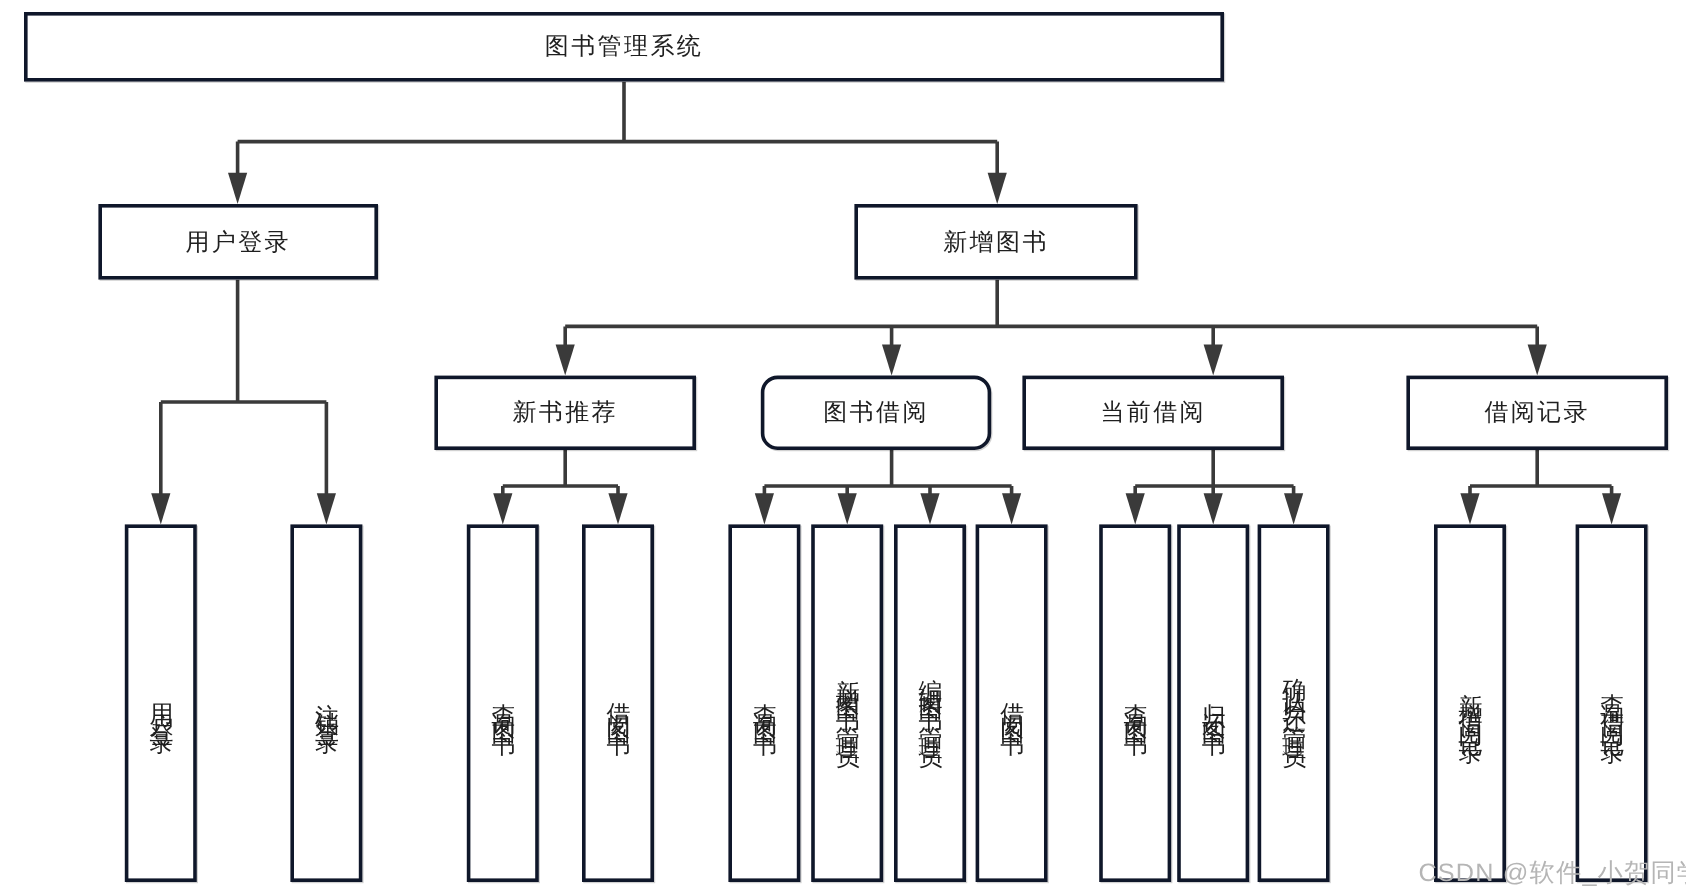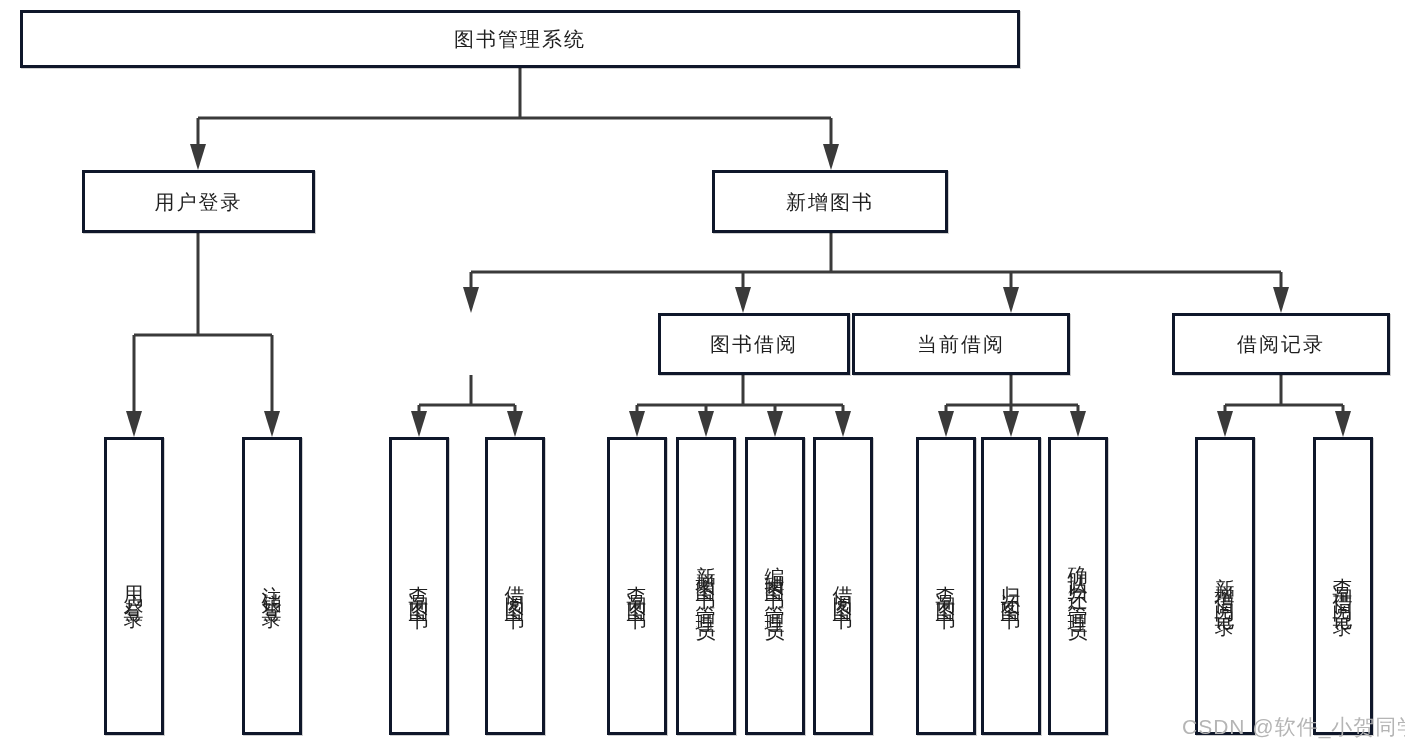--- a/index.html
+++ b/index.html
@@ -101,6 +101,9 @@
     <span class="lbl">新增图书</span>
   </div>
 
+  <div class="node h" style="left:362px; top:313px; width:218px; height:62px;">
+    <span class="lbl">新书推荐</span>
+  </div>
   <div class="node h" style="left:658px; top:313px; width:192px; height:62px;">
     <span class="lbl">图书借阅</span>
   </div>

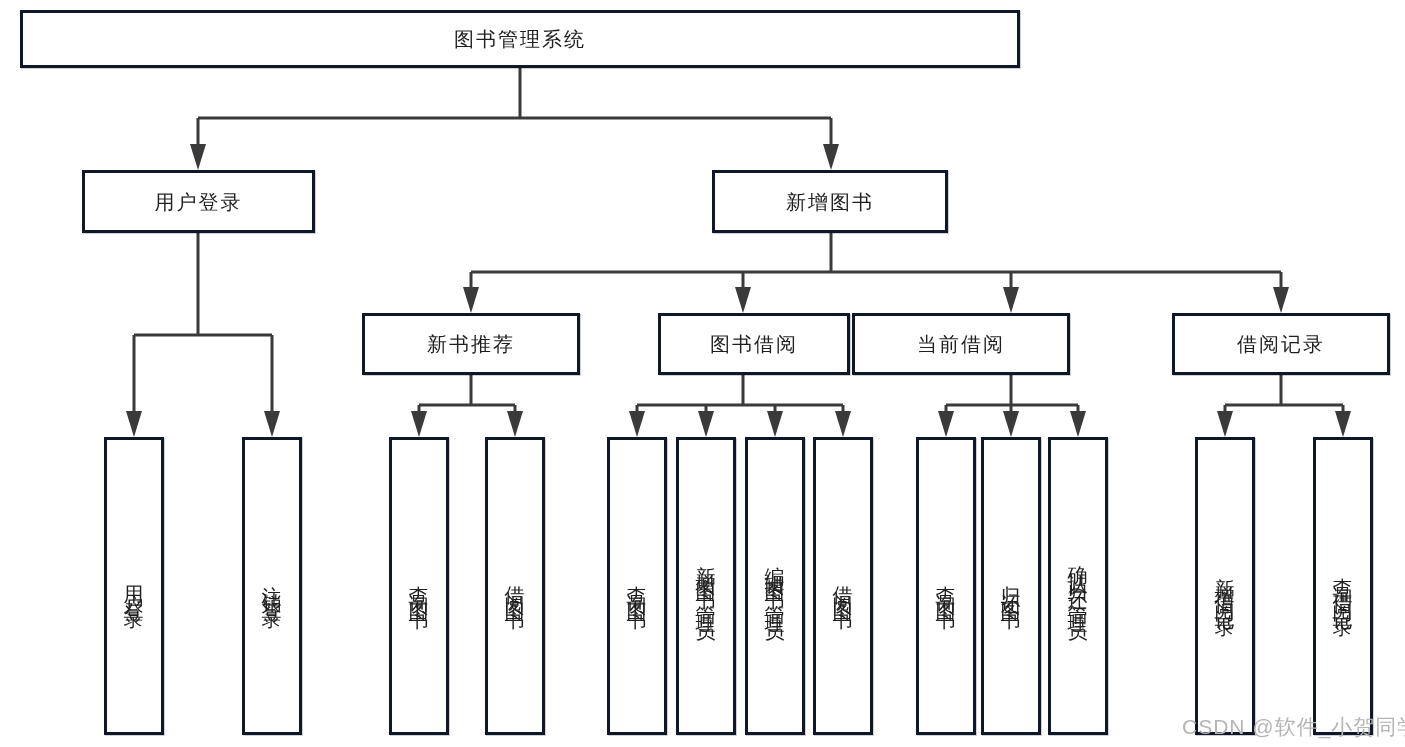--- a/index.html
+++ b/index.html
@@ -104,7 +104,7 @@
   <div class="node h" style="left:362px; top:313px; width:218px; height:62px;">
     <span class="lbl">新书推荐</span>
   </div>
-  <div class="node h" style="left:658px; top:313px; width:192px; height:62px;">
+  <div class="node h" style="left:634px; top:313px; width:192px; height:62px;border-radius:14px;">
     <span class="lbl">图书借阅</span>
   </div>
   <div class="node h" style="left:852px; top:313px; width:218px; height:62px;">

